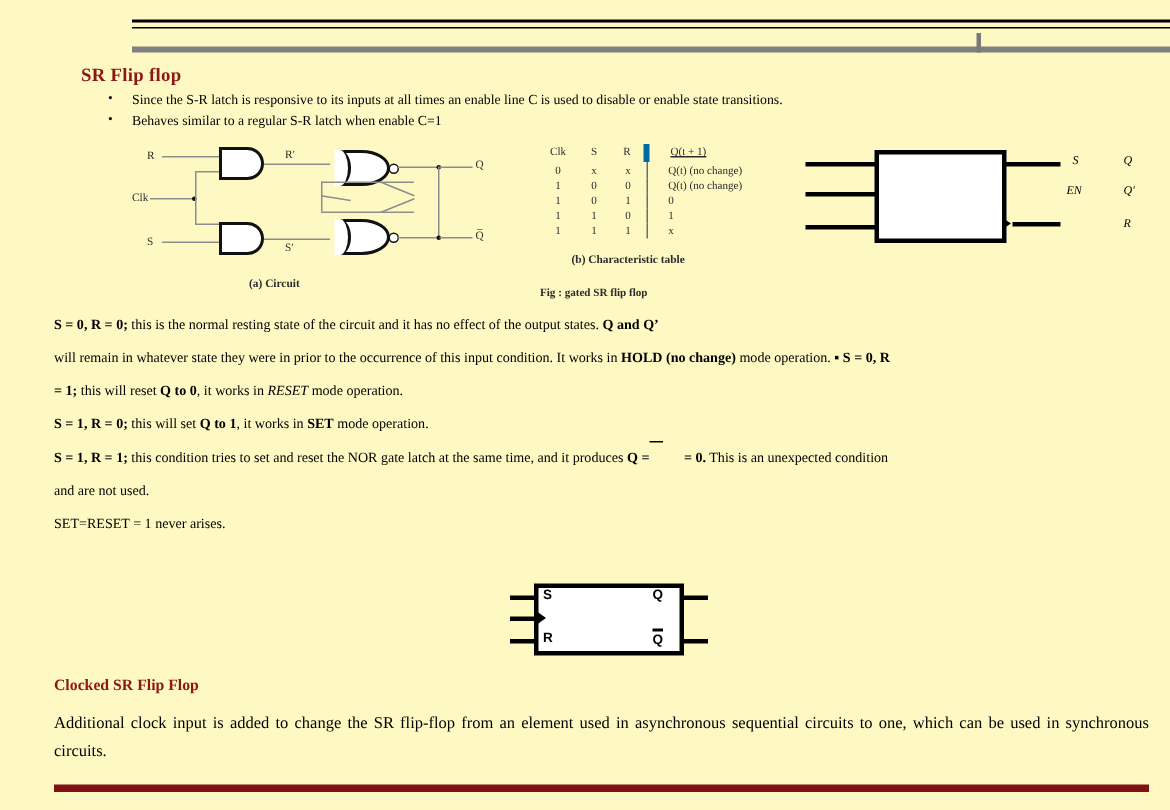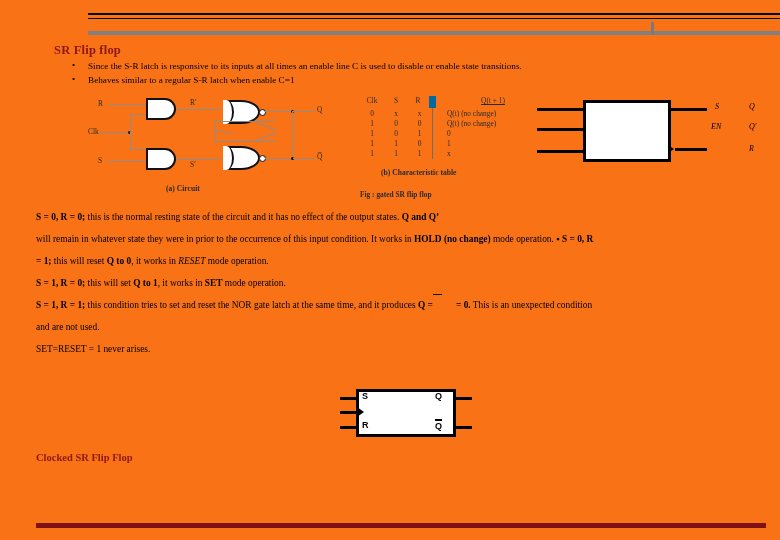--- a/index.html
+++ b/index.html
@@ -18,7 +18,7 @@
   .slide {
     position: absolute;
     inset: 0;
-    background: #f97316;
+    background: #fef9c3;
   }
 
   

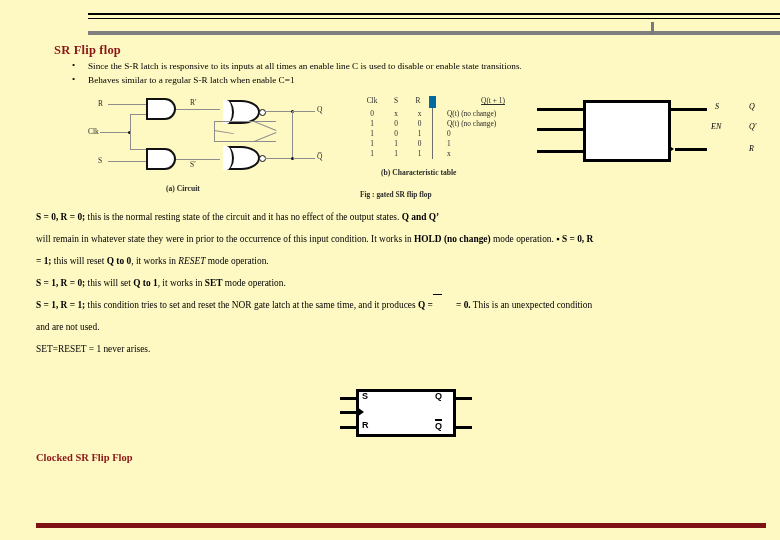--- a/index.html
+++ b/index.html
@@ -161,7 +161,7 @@
     text-align: left;
     padding-left: 14px;
   }
-  .ctable .hdr-q { text-align: center; padding-left: 14px; border-left: 7px solid #0369a1; text-decoration: underline; }
+  .ctable .hdr-q { text-align: left; padding-left: 14px; border-left: 4px solid #0369a1; text-decoration: underline; }
 
   
   .blockfig { position: absolute; left: 537px; top: 10px; width: 240px; height: 80px; }

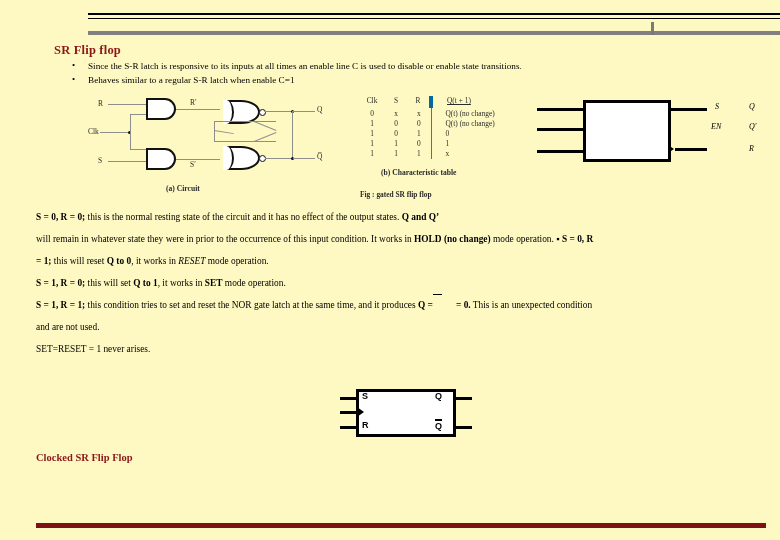--- a/index.html
+++ b/index.html
@@ -414,6 +414,7 @@
   </div>
 
   <div class="sub-title">Clocked SR Flip Flop</div>
+  <div class="bottom-text">Additional clock input is added to change the SR flip-flop from an element used in asynchronous  sequential circuits to one, which can be used in synchronous circuits.</div>
   <div class="rule-bottom"></div>
 
 </div>

